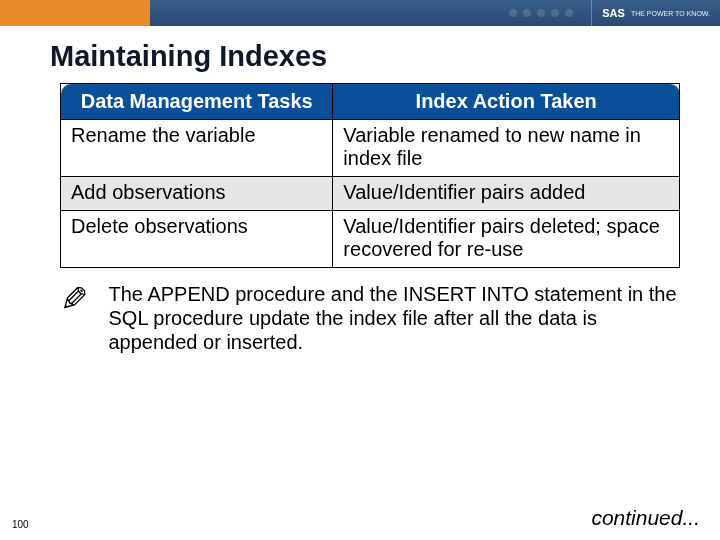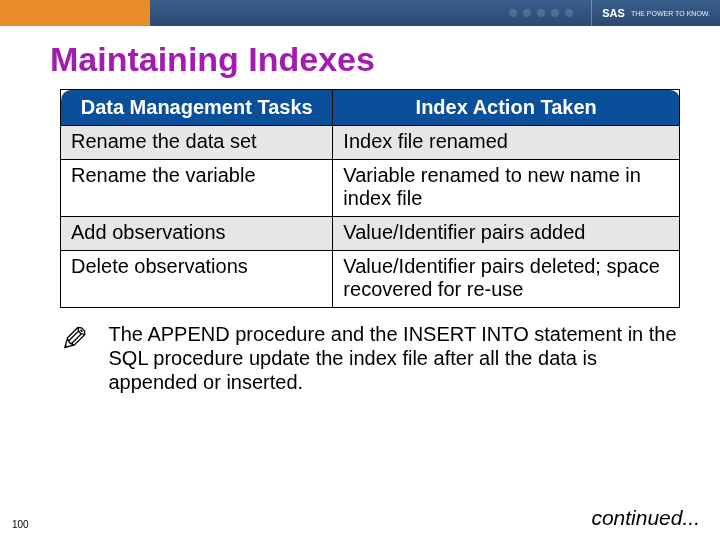--- a/index.html
+++ b/index.html
@@ -28,9 +28,9 @@
   .topbar .logo .tag { font-size: 7px; line-height: 1; font-weight: normal; opacity: 0.9; }
 
   .title {
-    font-size: 34px;
+    font-size: 29px;
     font-weight: bold;
-    color: #a21caf;
+    color: #0f172a;
     padding: 14px 0 10px 50px;
   }
 

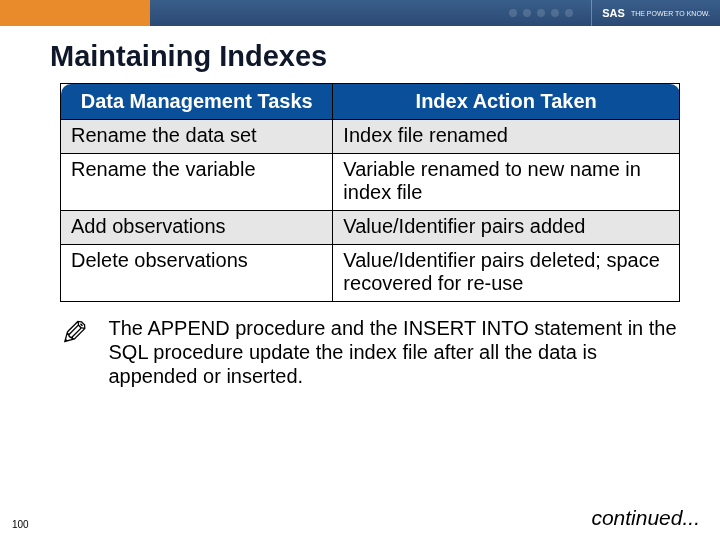--- a/index.html
+++ b/index.html
@@ -119,10 +119,6 @@
       </tr>
     </thead>
     <tbody>
-      <tr class="alt">
-        <td>Rename the data set</td>
-        <td>Index file renamed</td>
-      </tr>
       <tr>
         <td>Rename the variable</td>
         <td>Variable renamed to new name in index file</td>

